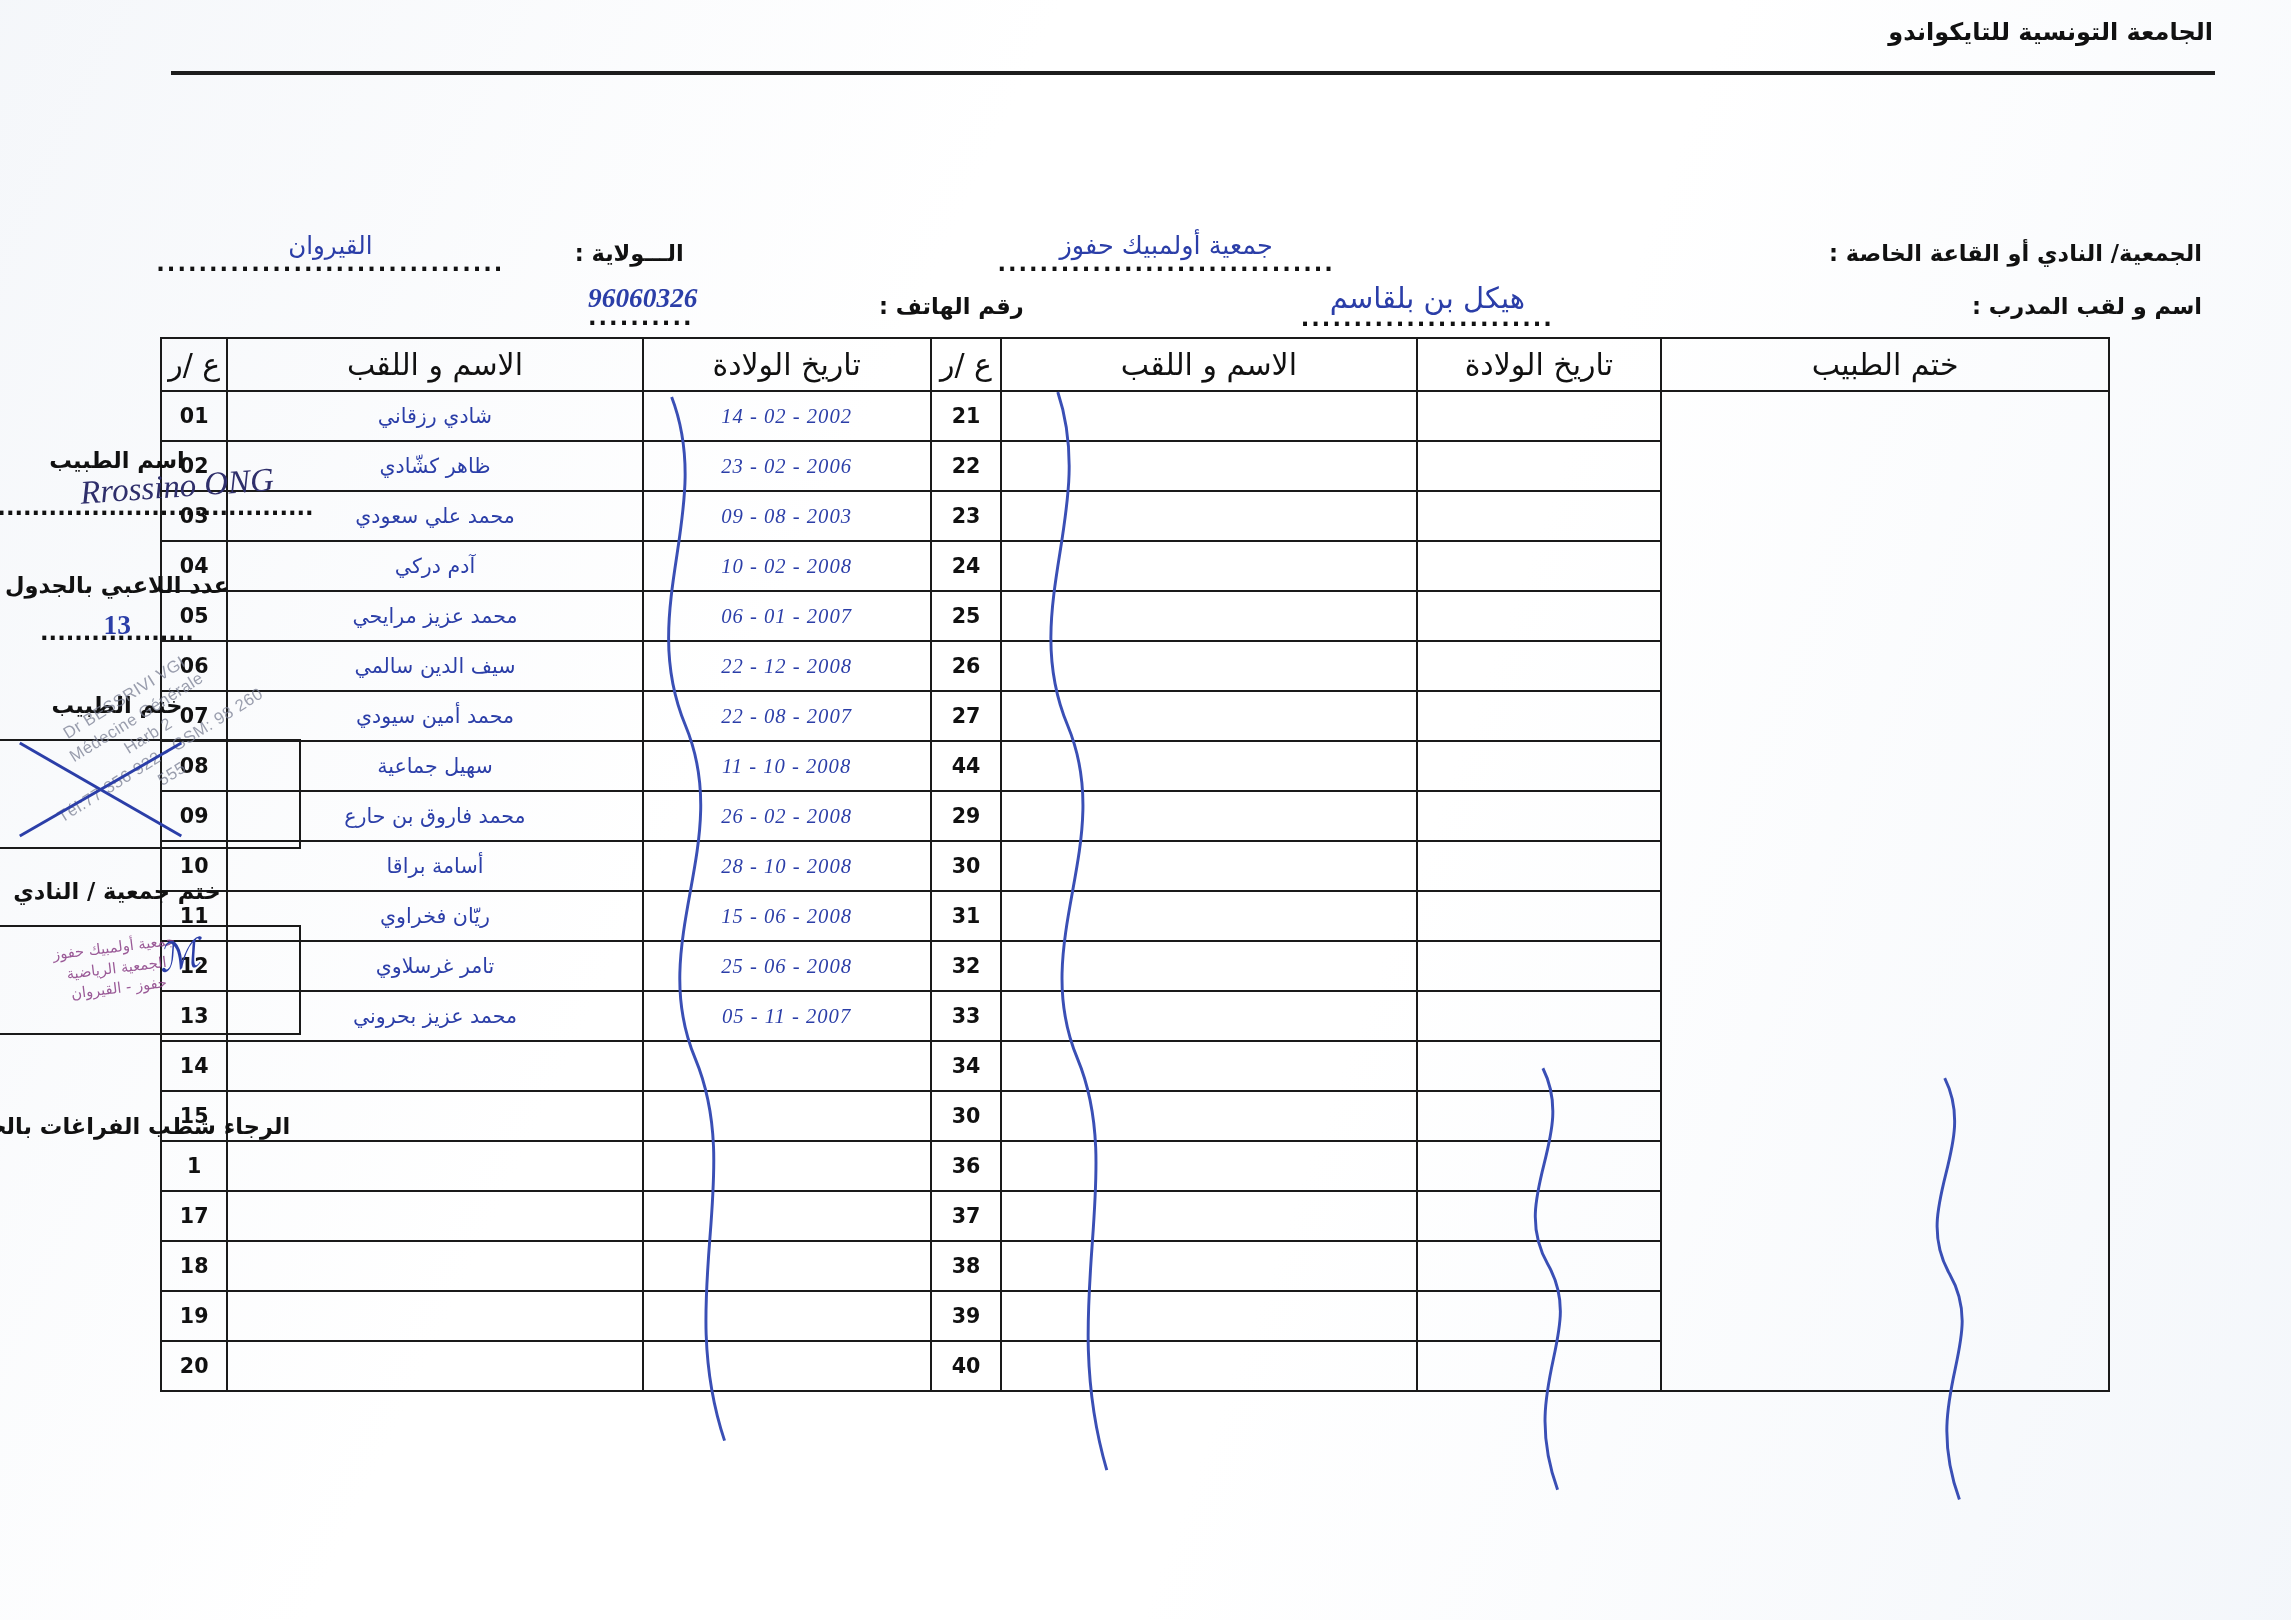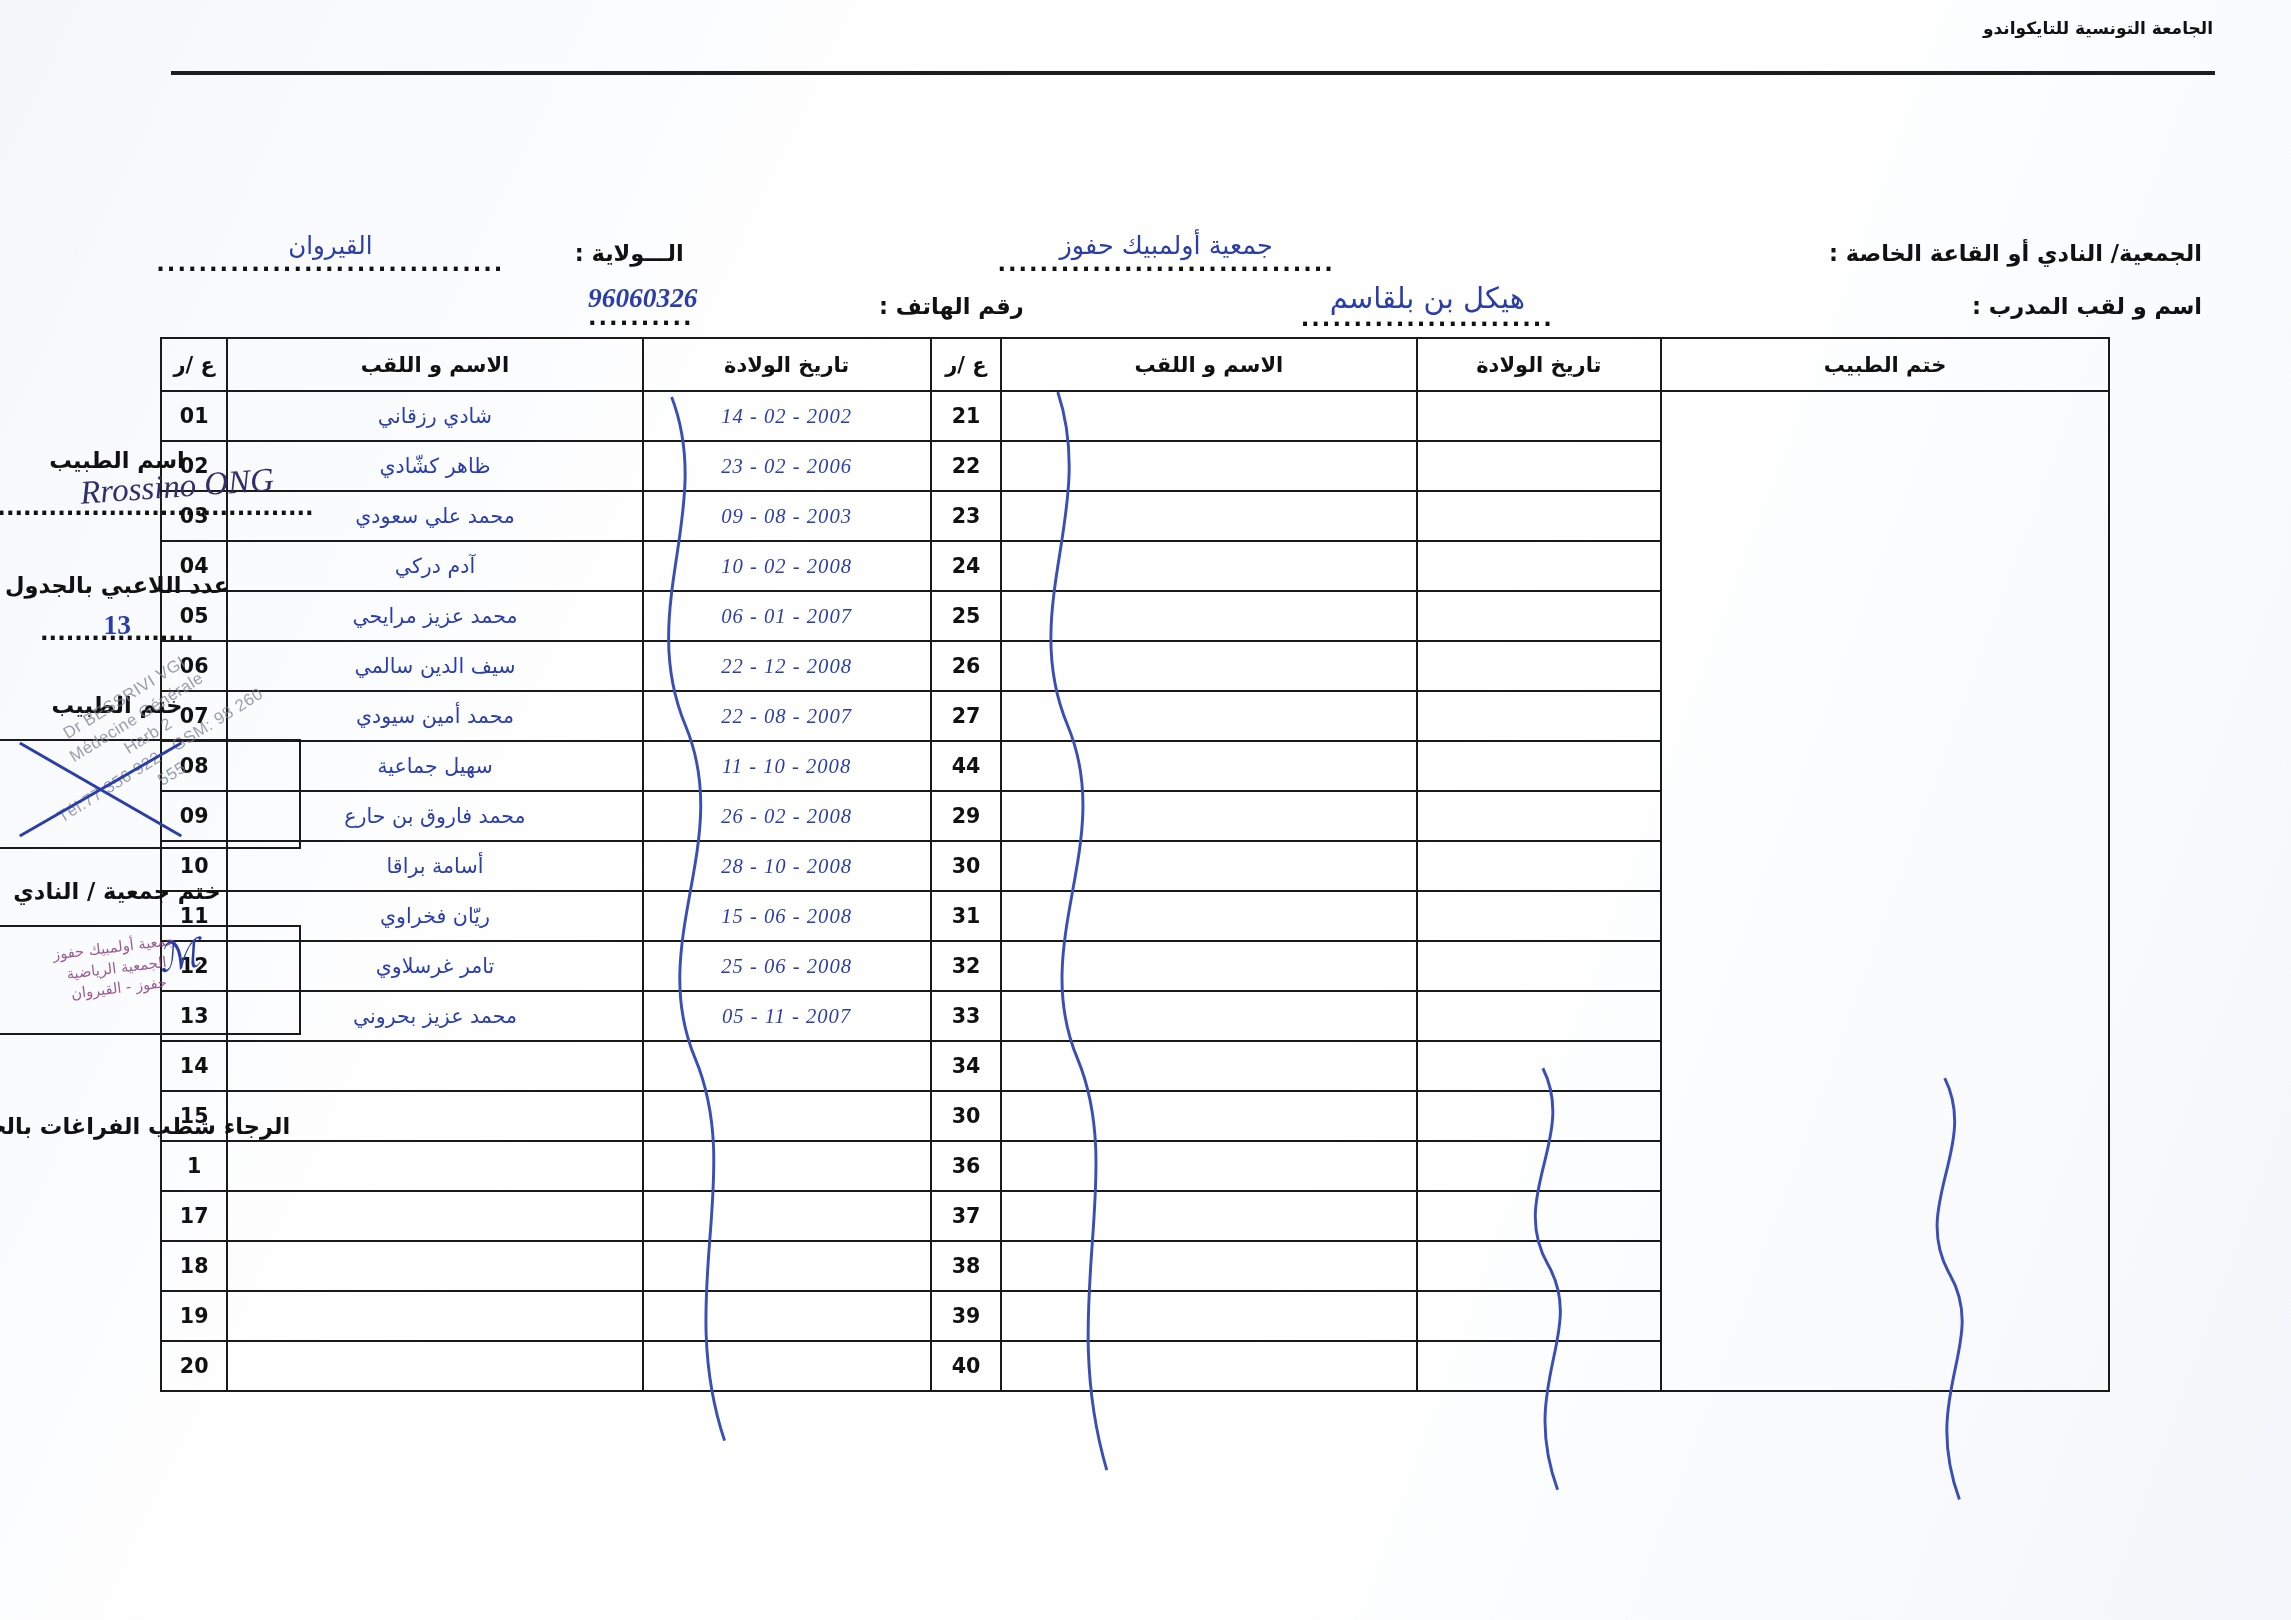--- a/index.html
+++ b/index.html
@@ -29,7 +29,7 @@
     position: absolute;
     top: 17.6px;
     right: 78px;
-    font-size: 17px;
+    font-size: 24px;
     font-weight: bold;
     letter-spacing: 0px;
   }

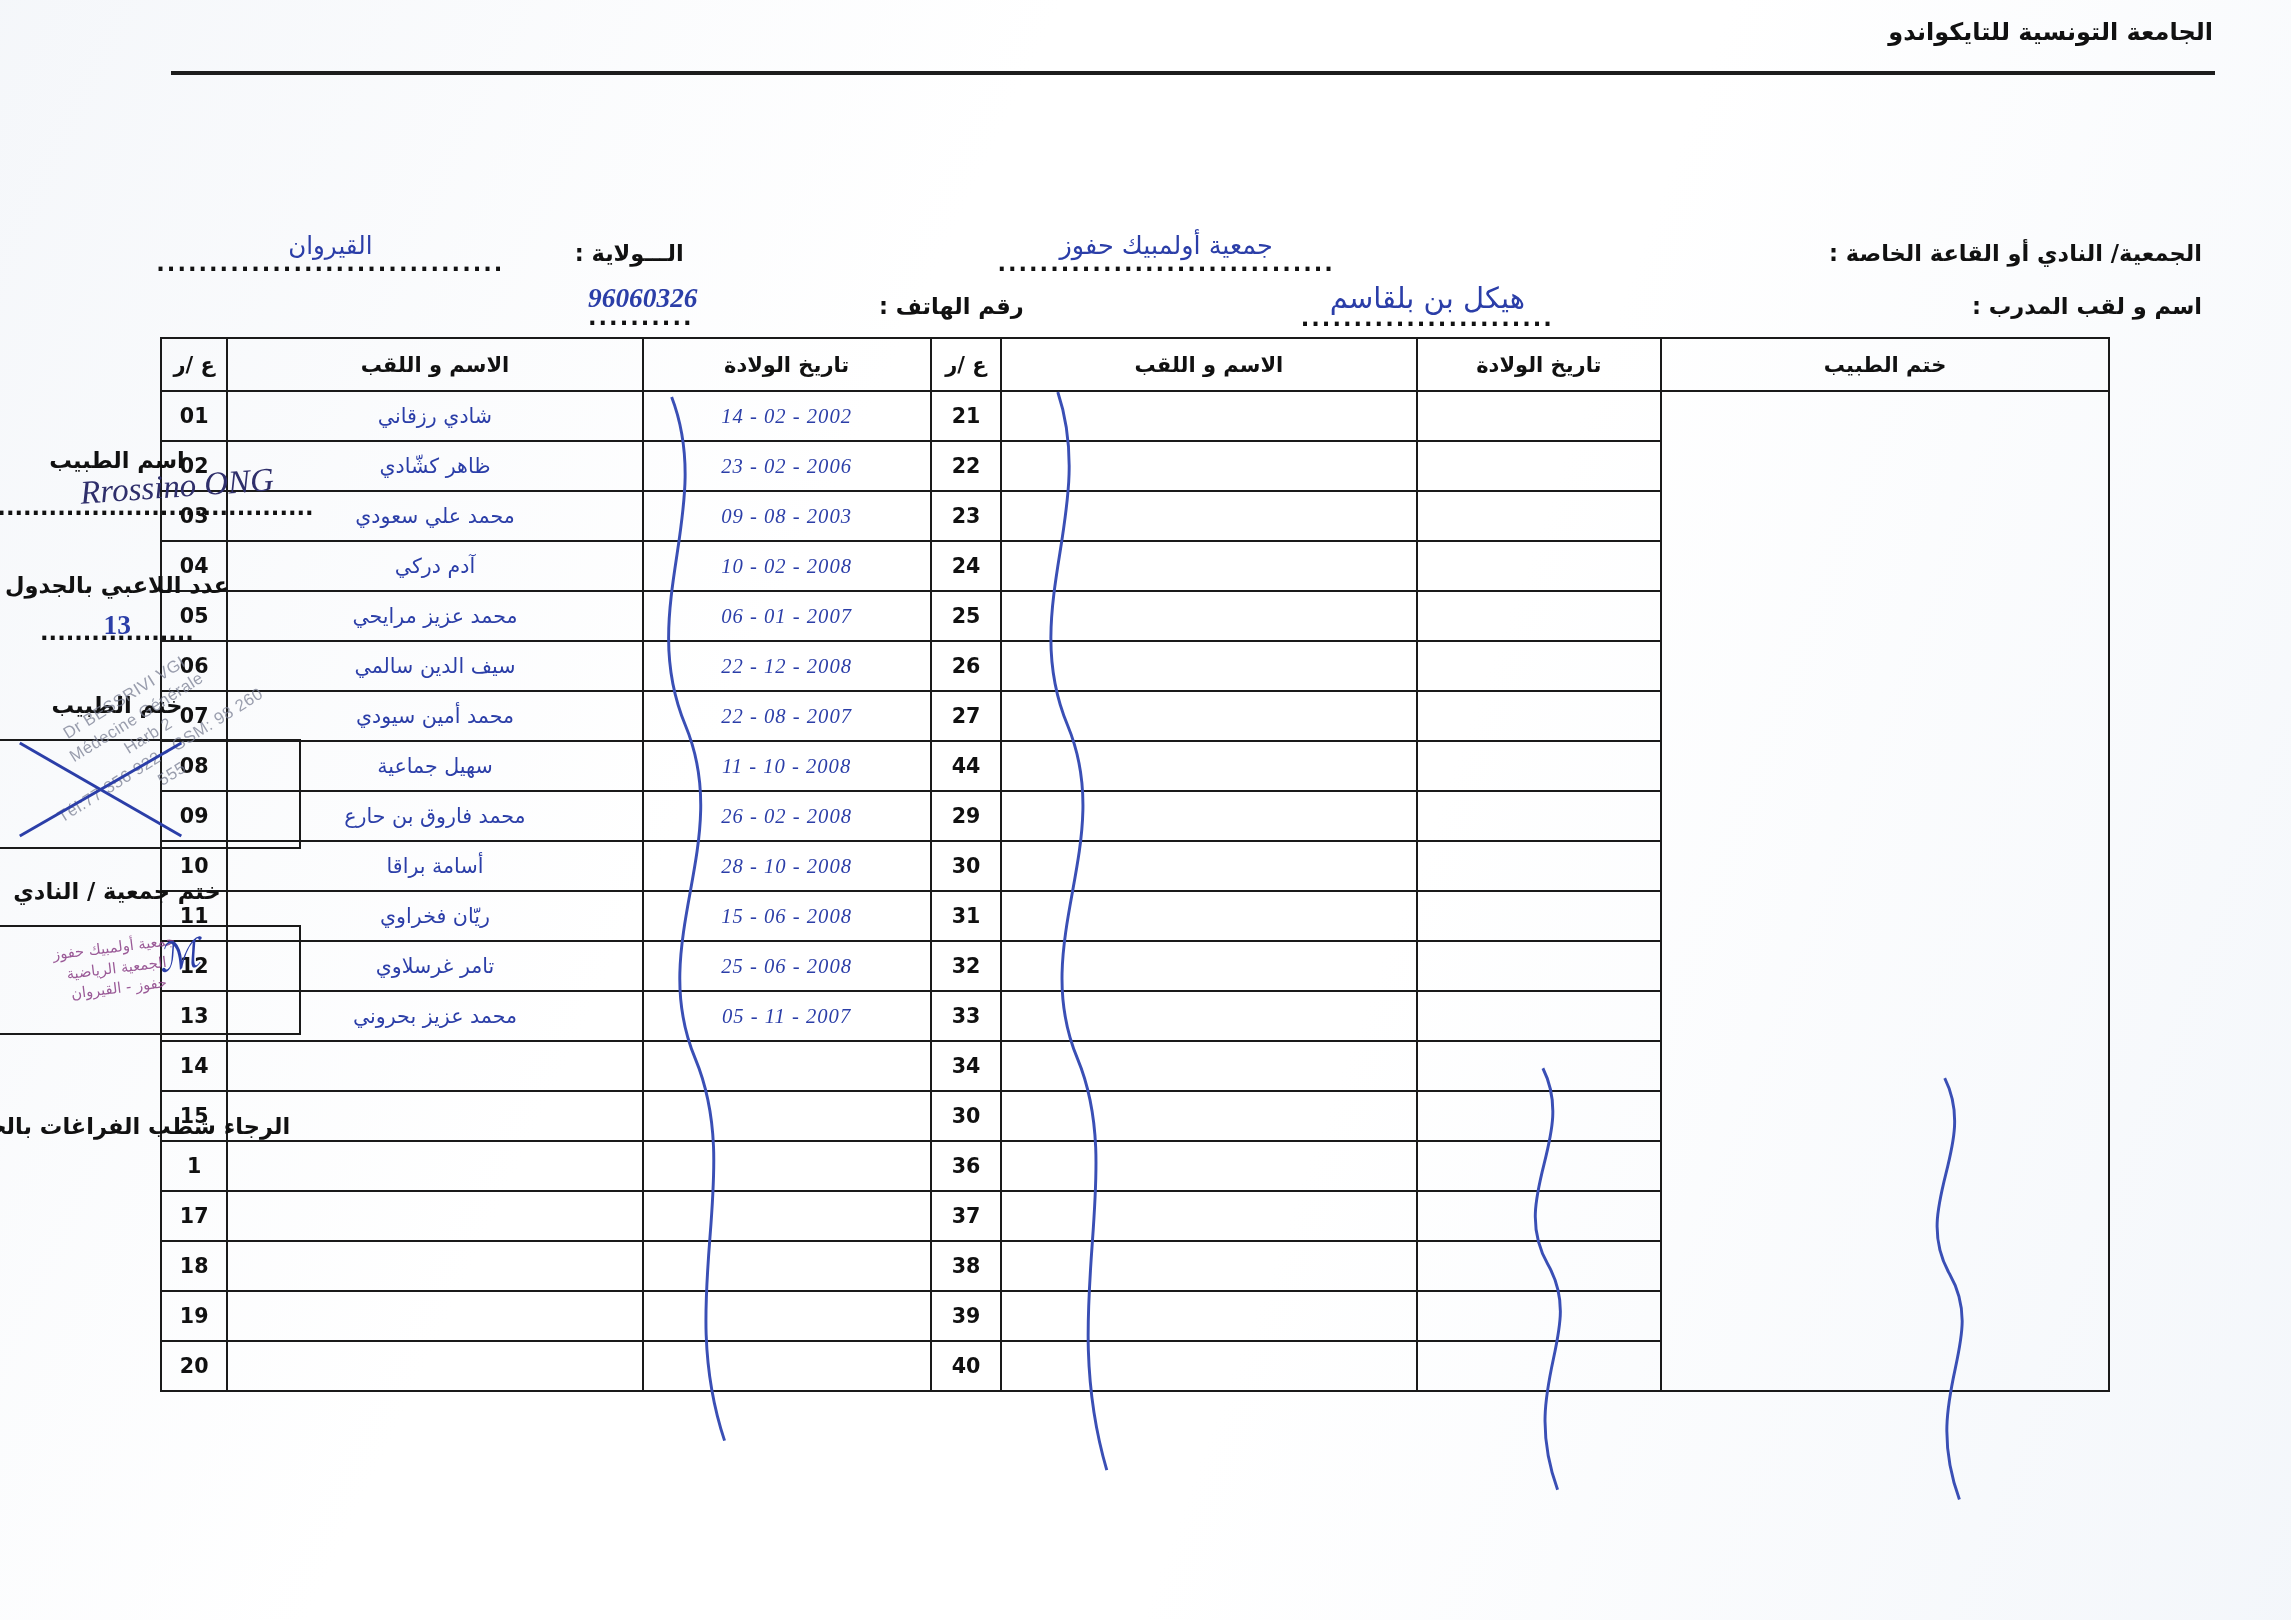--- a/index.html
+++ b/index.html
@@ -104,8 +104,8 @@
   }
   table.sheet thead th {
     height: 51px;
-    font-size: 21px;
-    font-weight: bold;
+    font-size: 30px;
+    font-weight: normal;
   }
   col.c-num   { width: 61px; }
   col.c-name  { width: 382px; }

